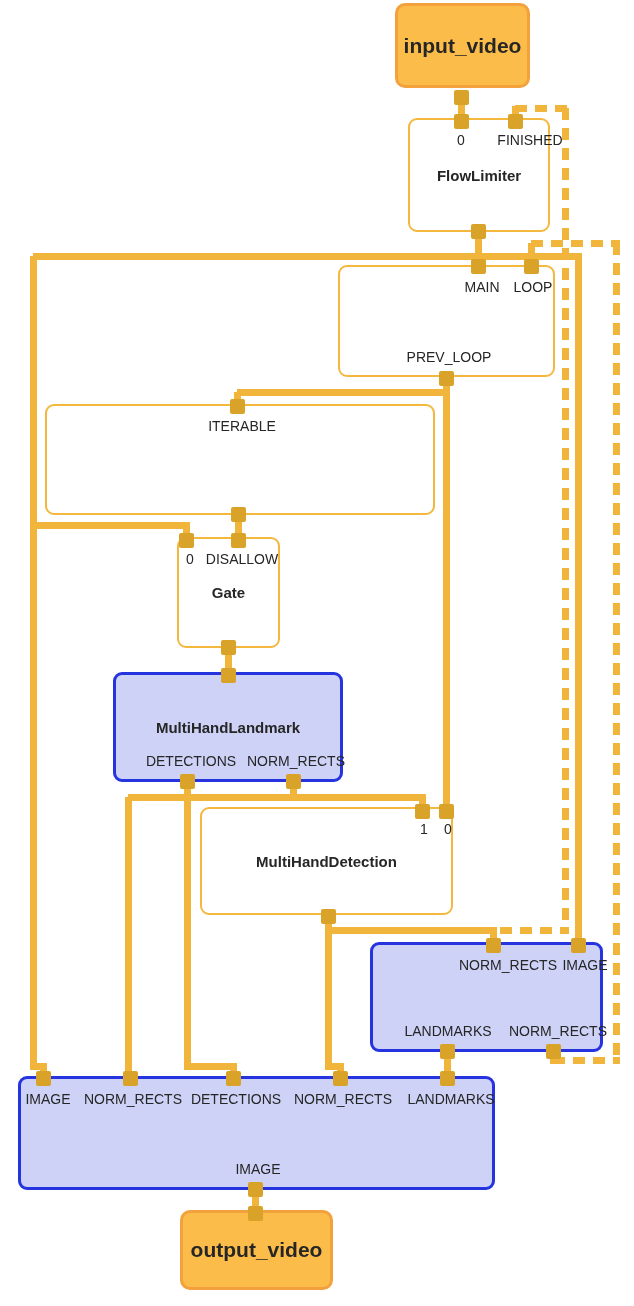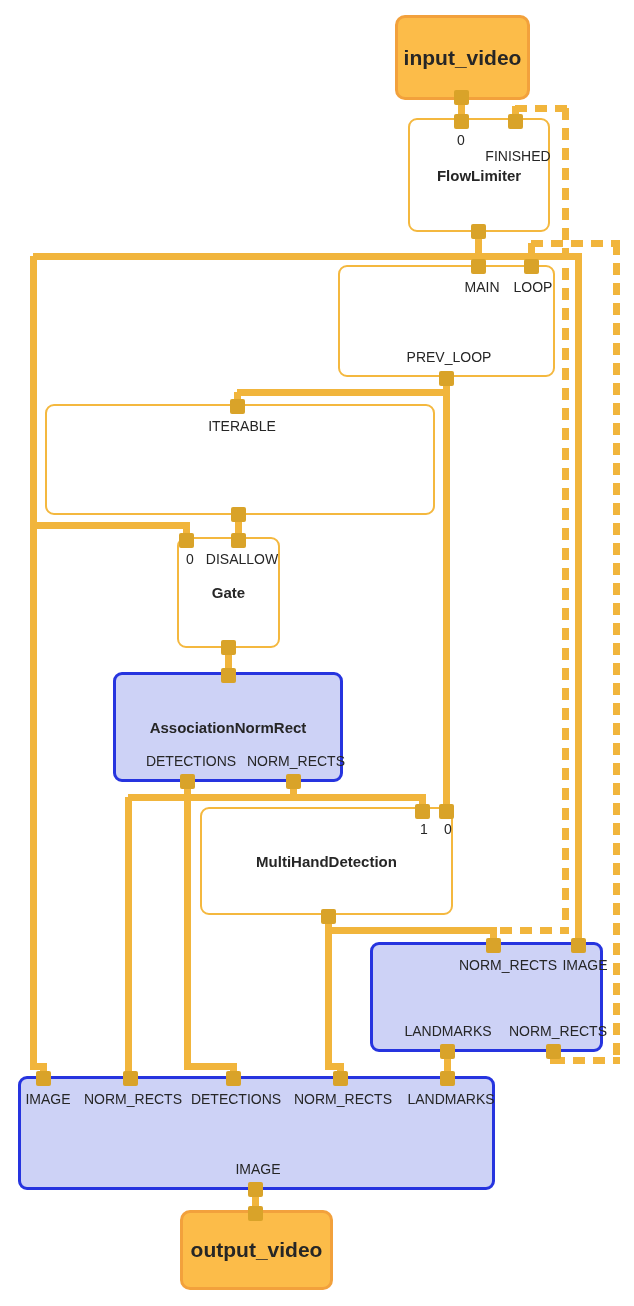--- a/index.html
+++ b/index.html
@@ -60,7 +60,7 @@
     <div class="edge-seg" style="left: 612.5px; top: 243px; width: 7px; height: 820.5px; background: repeating-linear-gradient(rgb(241, 181, 60) 0px, rgb(241, 181, 60) 12px, transparent 12px, transparent 20px);"></div>
     <div class="edge-seg" style="left: 531px; top: 239.5px; width: 88.5px; height: 7px; background: repeating-linear-gradient(90deg, rgb(241, 181, 60) 0px, rgb(241, 181, 60) 12px, transparent 12px, transparent 20px);"></div>
     <div class="edge-seg" style="left: 527.5px; top: 243px; width: 7px; height: 26.5px; background: repeating-linear-gradient(rgb(241, 181, 60) 0px, rgb(241, 181, 60) 12px, transparent 12px, transparent 20px);"></div>
-    <div class="node stream" style="left: 395px; top: 15px; width: 135px; height: 85px;">
+    <div class="node stream" style="left: 395px; top: 3px; width: 135px; height: 85px;">
       <div class="node-title">input_video</div>
     </div>
     <div class="node calculator" style="left: 408px; top: 118px; width: 142px; height: 114px;">

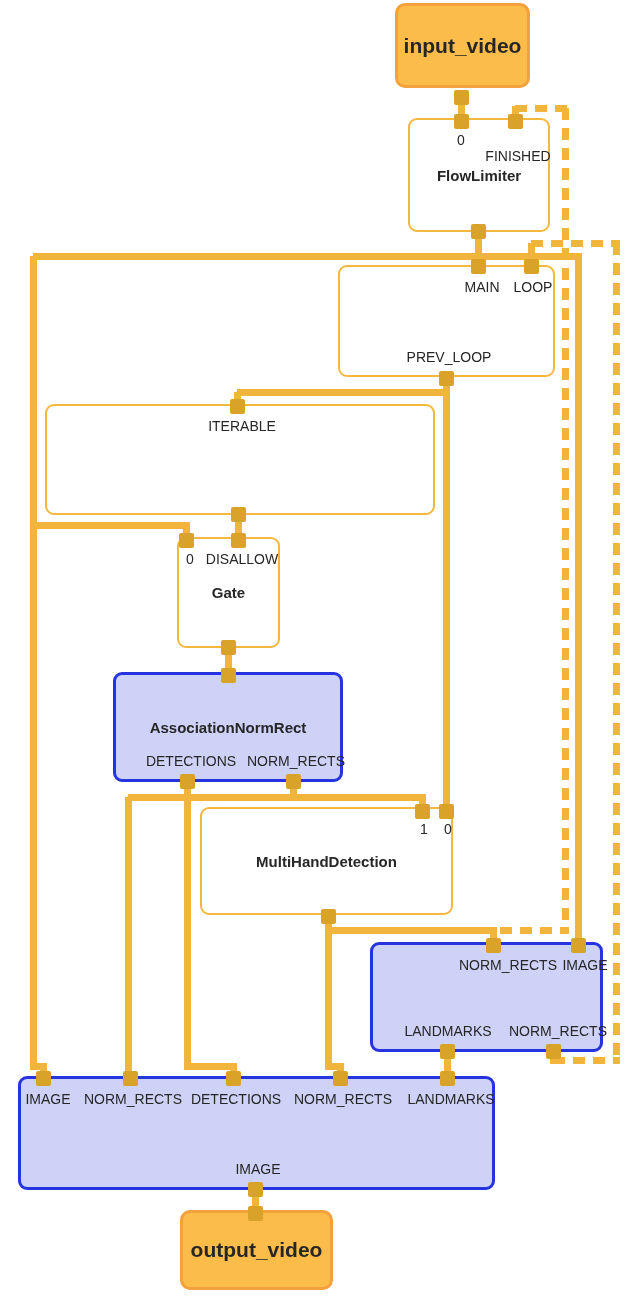--- a/index.html
+++ b/index.html
@@ -66,7 +66,7 @@
     <div class="node calculator" style="left: 408px; top: 118px; width: 142px; height: 114px;">
       <div class="node-title">FlowLimiter</div>
       <div class="port-label top" style="left: 51px;">0</div>
-      <div class="port-label top" style="left: 108px; margin-top: 16px;">FINISHED</div>
+      <div class="port-label top" style="left: 120px;">FINISHED</div>
     </div>
     <div class="node calculator" style="left: 338px; top: 265px; width: 217px; height: 112px;">
       <div class="port-label top" style="left: 142px;">MAIN</div>

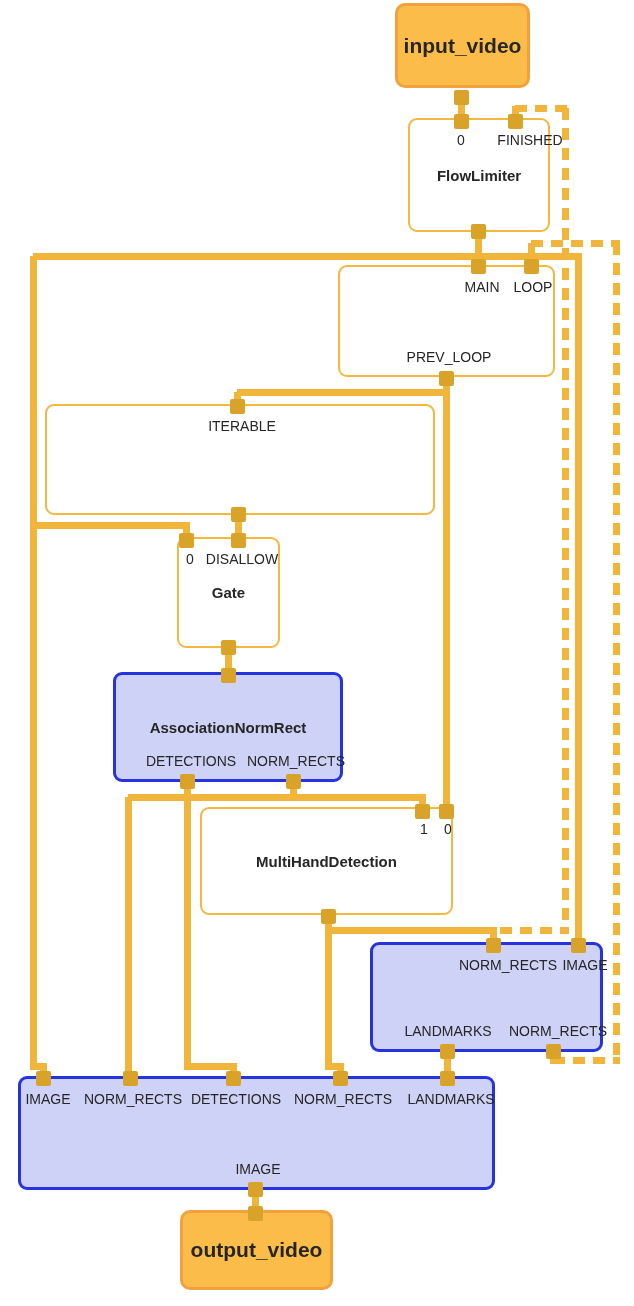--- a/index.html
+++ b/index.html
@@ -82,7 +82,7 @@
       <div class="port-label top" style="left: 63px; text-align: right;">DISALLOW</div>
     </div>
     <div class="node subgraph" style="left: 113px; top: 672px; width: 230px; height: 110px;">
-      <div class="node-title">AssociationNormRect</div>
+      <div class="node-title">MultiHandLandmark</div>
       <div class="port-label bottom" style="left: 75px;">DETECTIONS</div>
       <div class="port-label bottom" style="left: 180px;">NORM_RECTS</div>
     </div>

